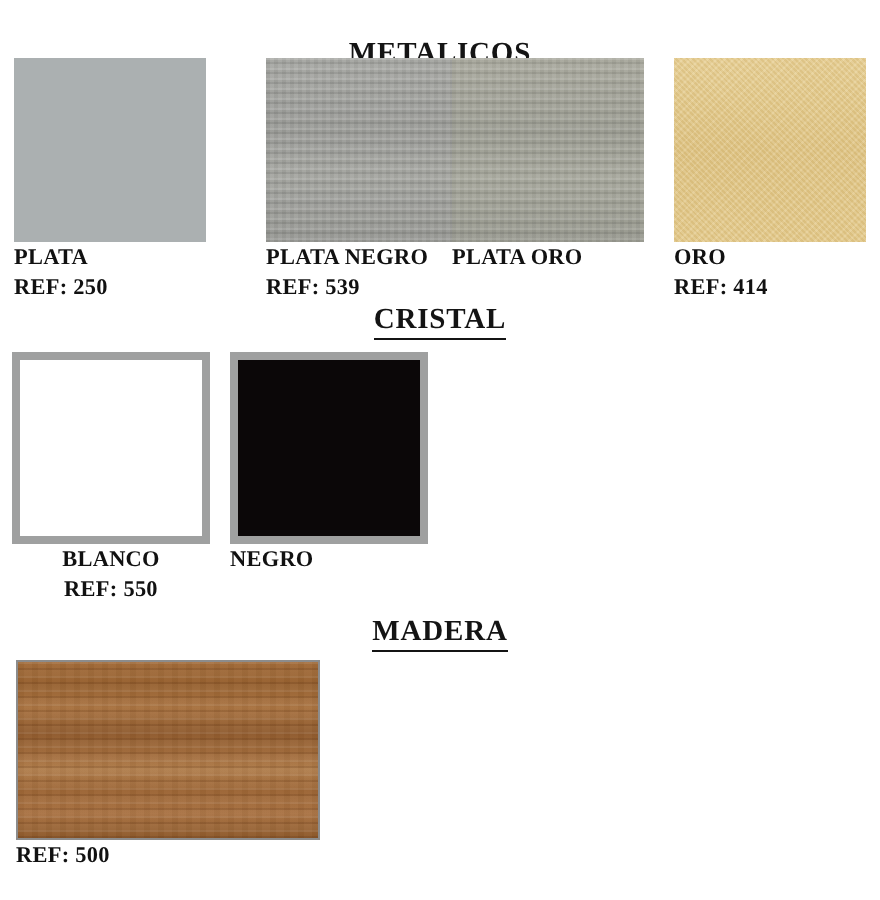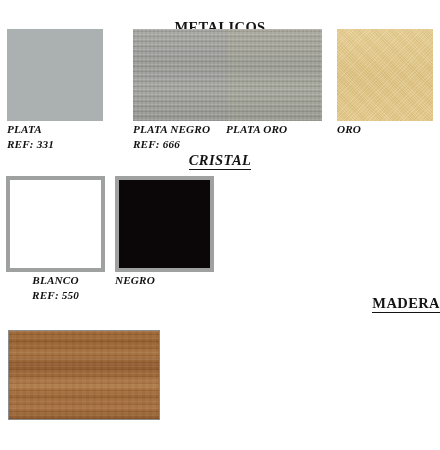--- a/index.html
+++ b/index.html
@@ -46,7 +46,6 @@
   
   .swatch-block {
     position: absolute;
-    font-style: italic;
   }
   .swatch {
     display: block;

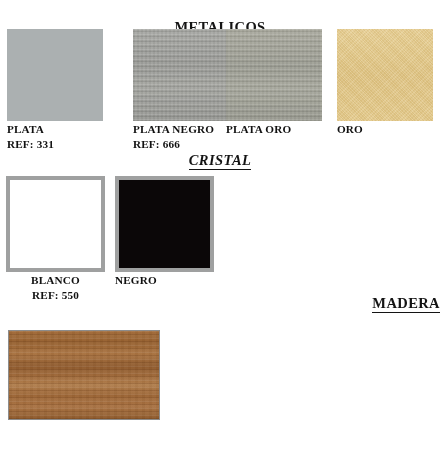--- a/index.html
+++ b/index.html
@@ -199,7 +199,7 @@
     <div class="swatch-block blk-plata">
       <div class="swatch sw-plata"></div>
       <div class="caption">PLATA</div>
-      <div class="caption">REF: 331</div>
+      <div class="caption">REF: 250</div>
     </div>
 
     <div class="swatch-block blk-plata-negro">

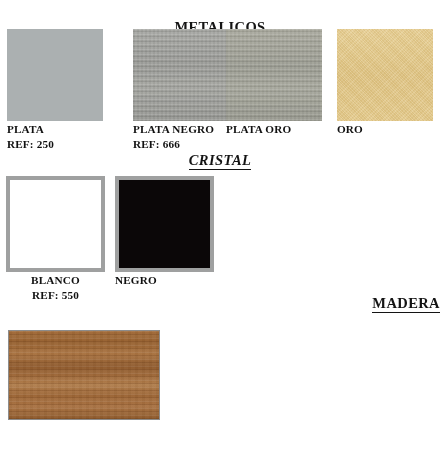--- a/index.html
+++ b/index.html
@@ -205,7 +205,7 @@
     <div class="swatch-block blk-plata-negro">
       <div class="swatch sw-plata-negro"></div>
       <div class="caption">PLATA NEGRO</div>
-      <div class="caption">REF: 666</div>
+      <div class="caption">REF: 539</div>
     </div>
 
     <div class="swatch-block blk-plata-oro">

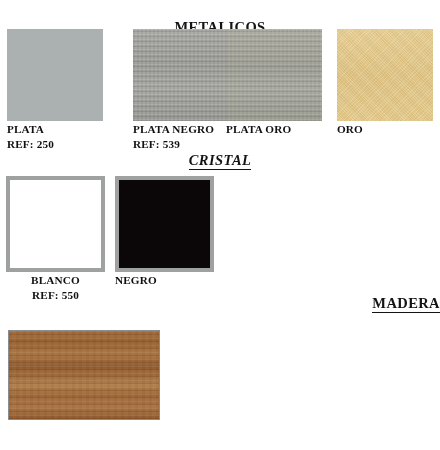--- a/index.html
+++ b/index.html
@@ -216,6 +216,7 @@
     <div class="swatch-block blk-oro">
       <div class="swatch sw-oro"></div>
       <div class="caption">ORO</div>
+      <div class="caption">REF: 414</div>
     </div>
 
   </div>

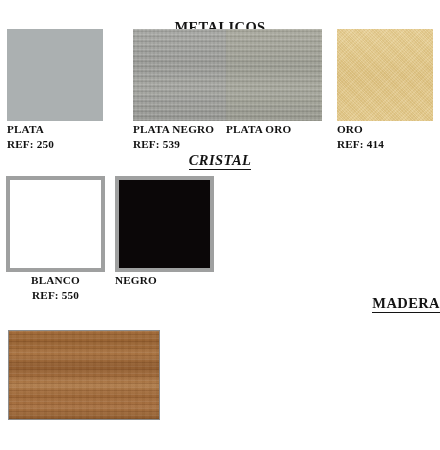--- a/index.html
+++ b/index.html
@@ -40,7 +40,7 @@
     padding-bottom: 1px;
   }
   .heading-metalicos { top: 20px; }
-  .heading-cristal   { top: 153px; font-style: italic; }
+  .heading-cristal   { top: 153px; }
   .heading-madera    { top: 296px; text-align: right; }
 
   

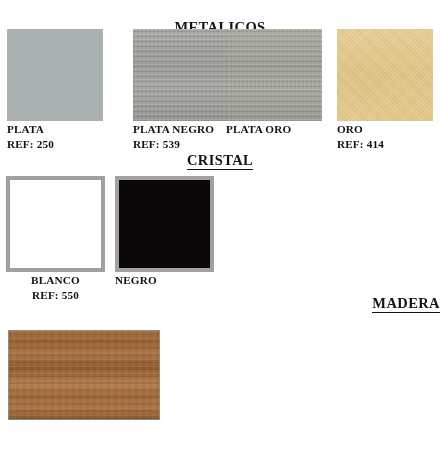--- a/index.html
+++ b/index.html
@@ -41,7 +41,7 @@
   }
   .heading-metalicos { top: 20px; }
   .heading-cristal   { top: 153px; }
-  .heading-madera    { top: 296px; text-align: right; }
+  .heading-madera    { top: 309px; }
 
   
   .swatch-block {

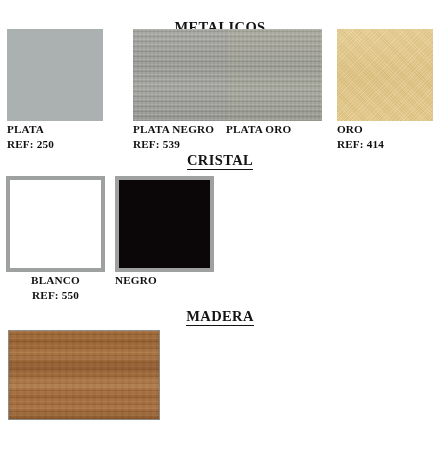--- a/index.html
+++ b/index.html
@@ -248,6 +248,7 @@
 
     <div class="swatch-block blk-nogal">
       <div class="swatch sw-nogal"></div>
+      <div class="caption">REF: 500</div>
     </div>
 
   </div>

